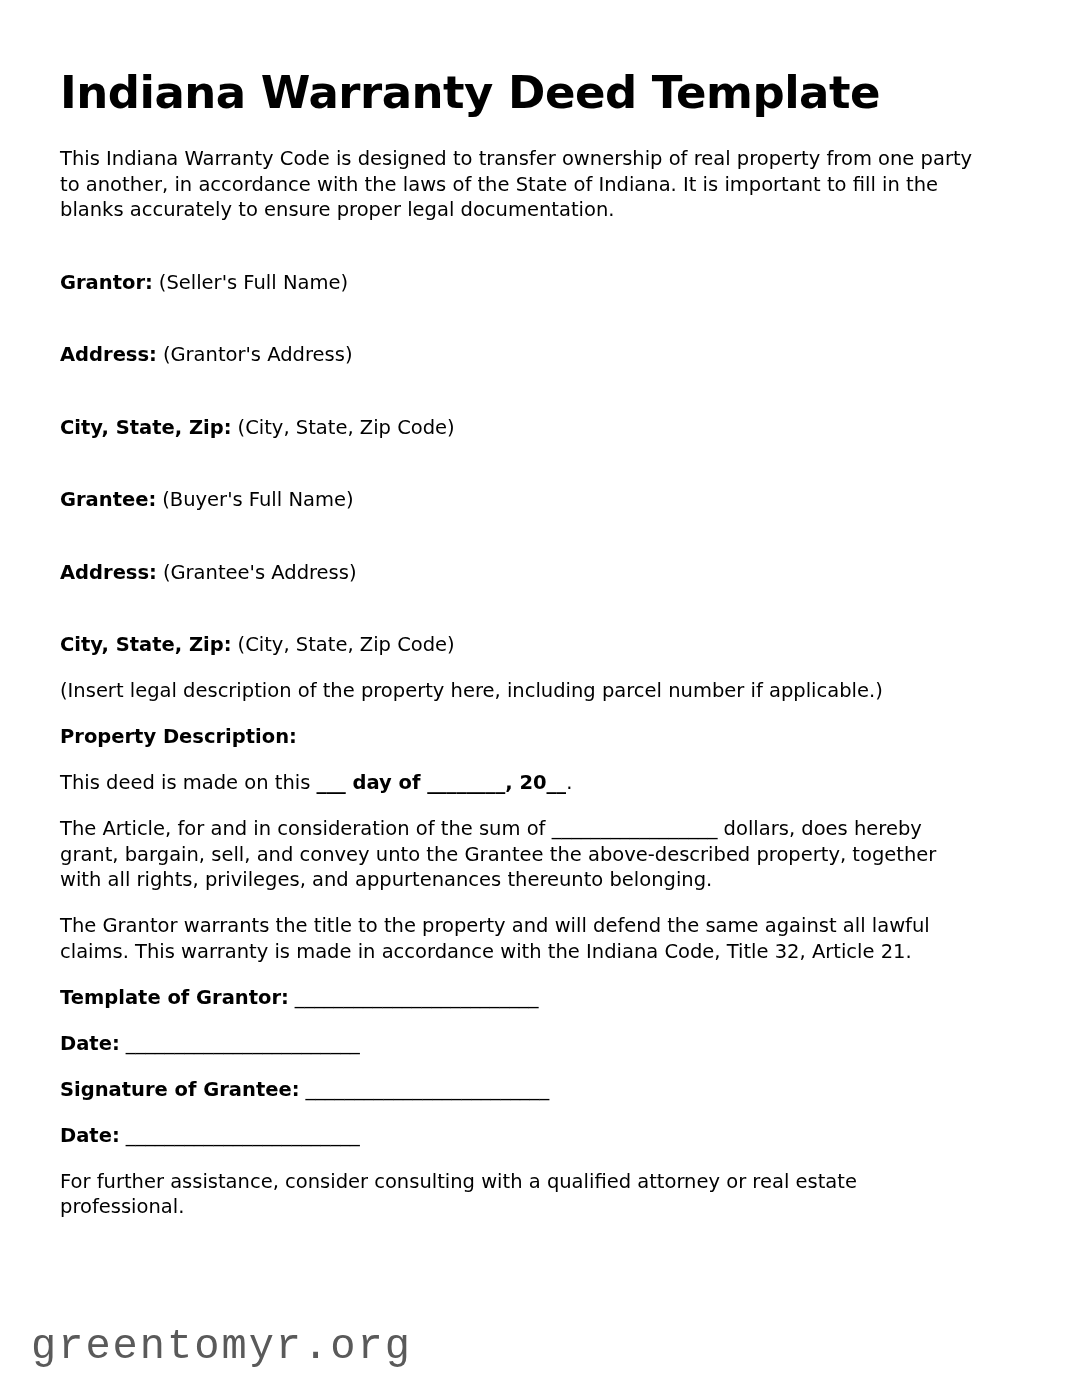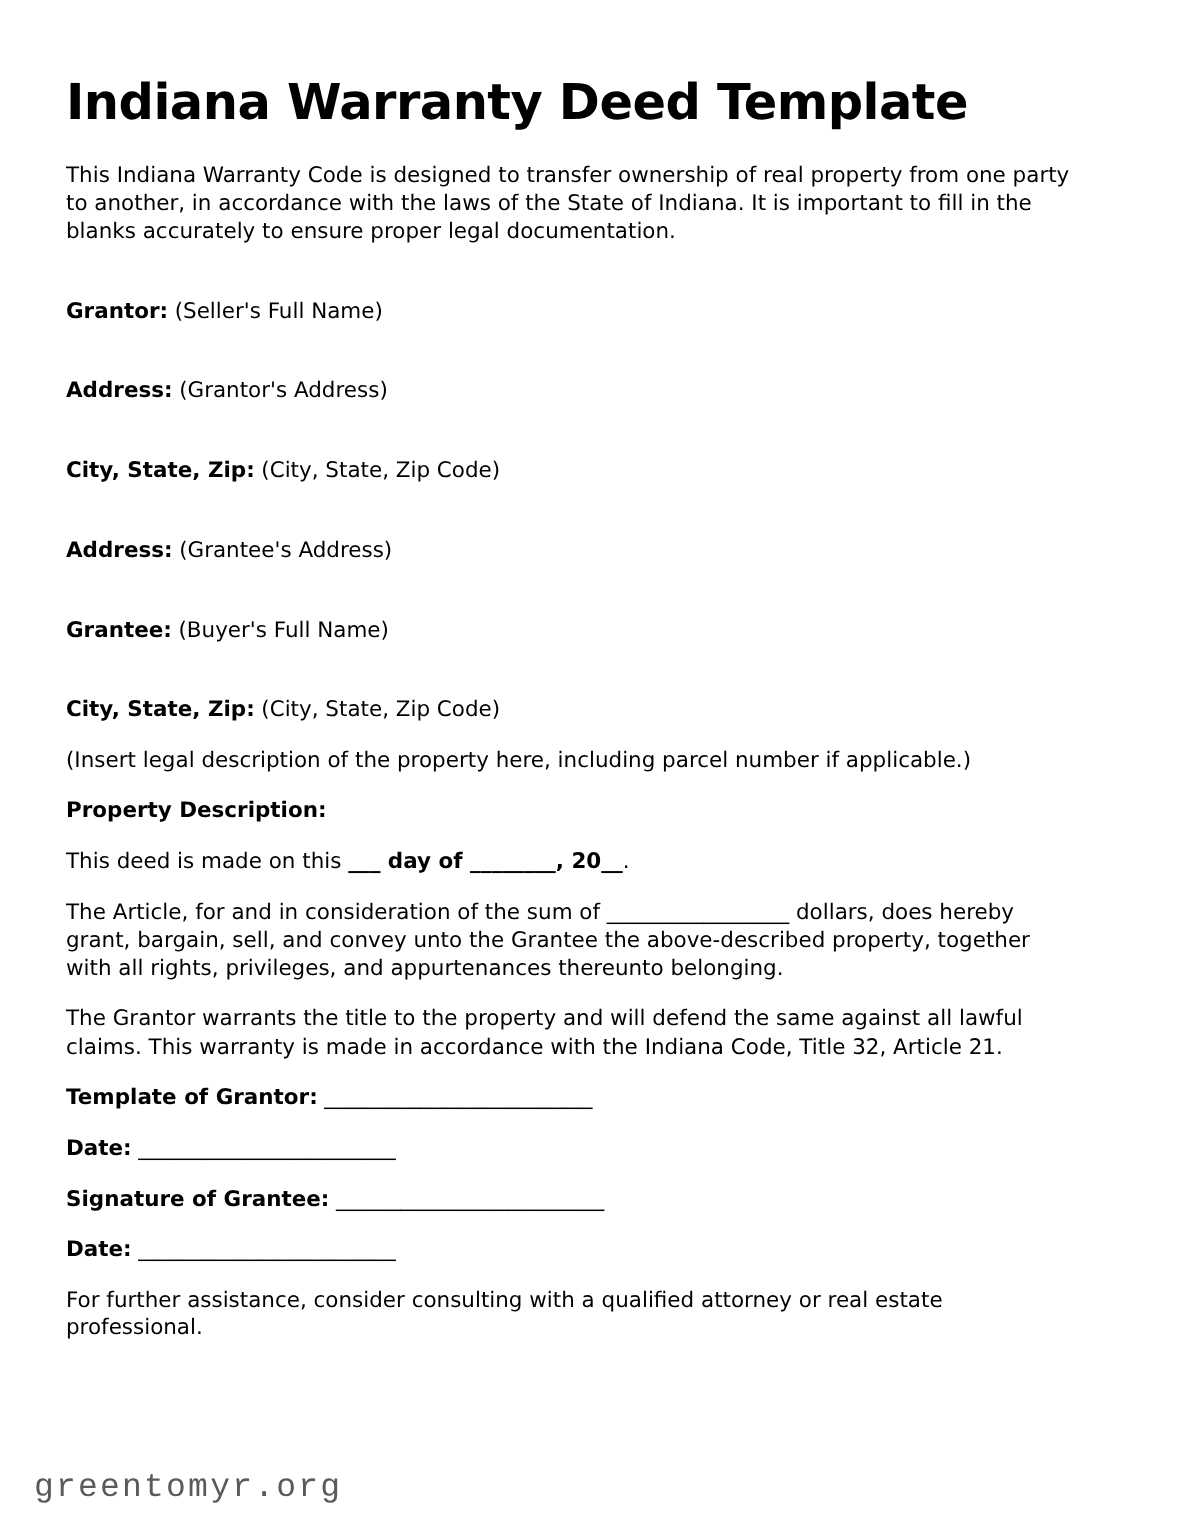--- a/index.html
+++ b/index.html
@@ -58,8 +58,8 @@
   </p>
 
   <p class="para">
+    <span class="row"><strong class="lbl">Grantee:</strong><span>(Buyer's Full Name)</span></span>
     <span class="row"><strong class="lbl">Address:</strong><span>(Grantee's Address)</span></span>
-    <span class="row"><strong class="lbl">Grantee:</strong><span>(Buyer's Full Name)</span></span>
     <span class="row"><strong class="lbl">City, State, Zip:</strong><span>(City, State, Zip Code)</span></span>
   </p>
 

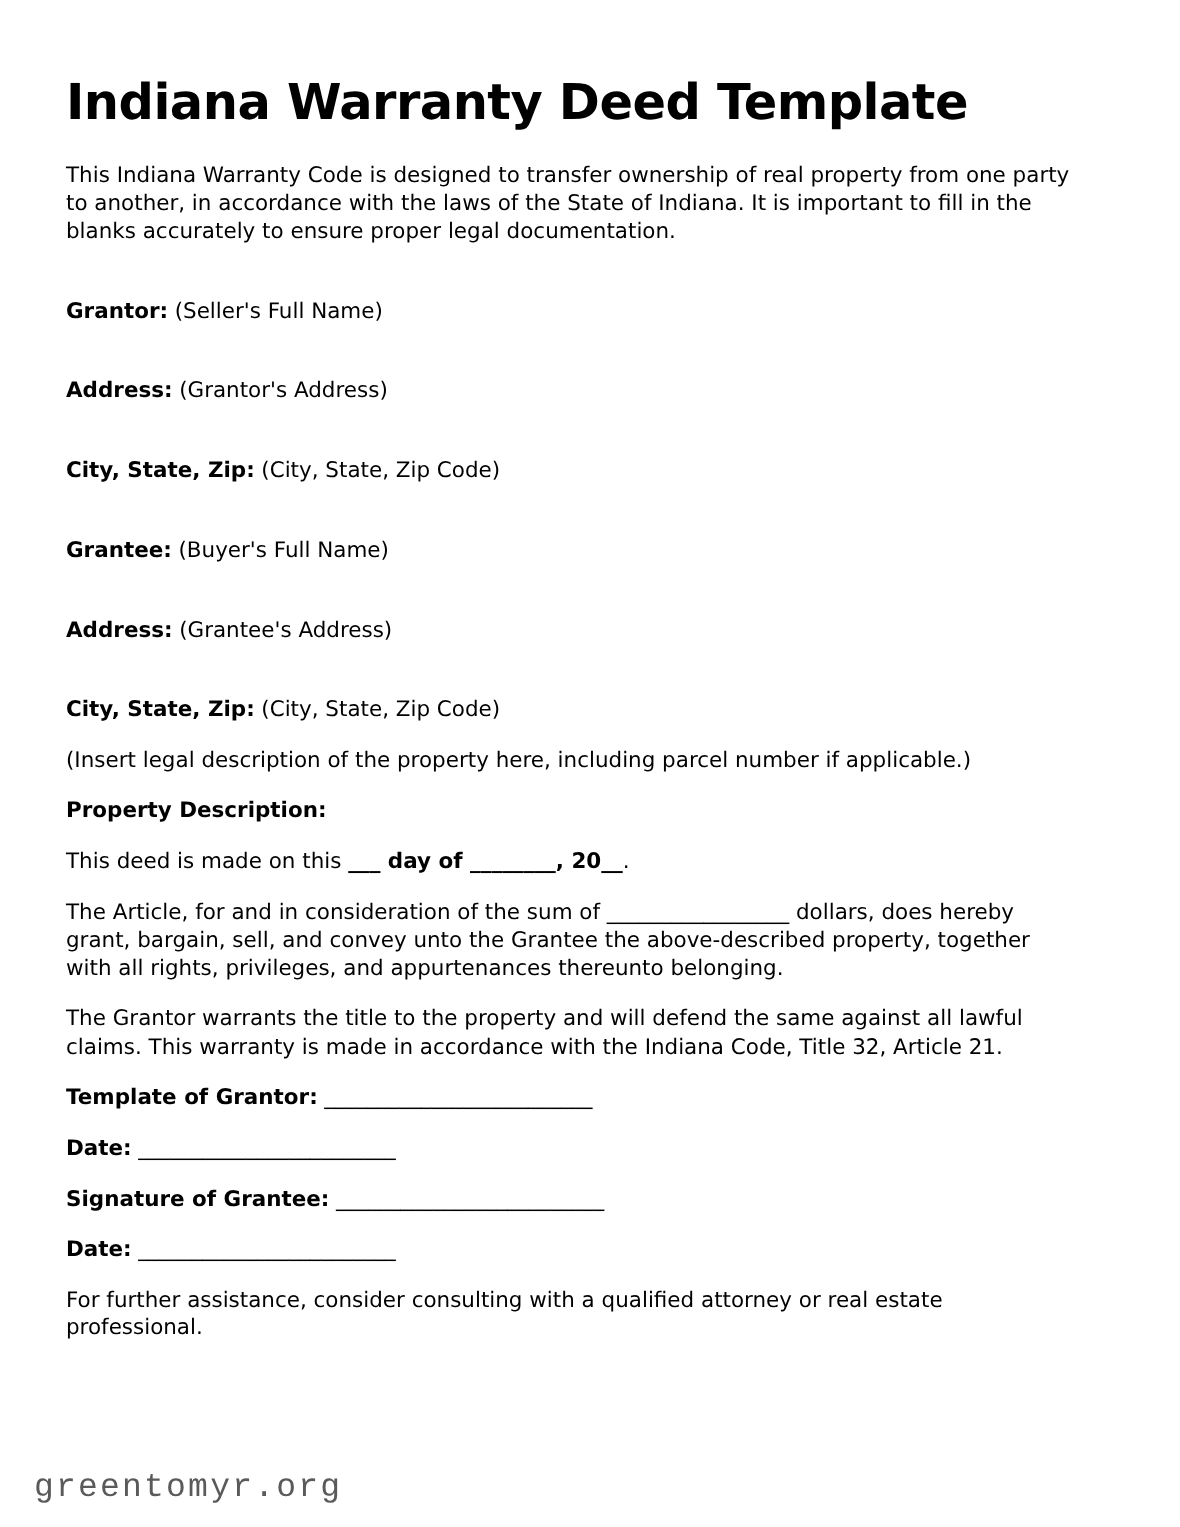--- a/index.html
+++ b/index.html
@@ -36,7 +36,7 @@
     left: 31px;
     bottom: 20px;
     font-family: "Liberation Mono", monospace;
-    font-size: 30px;
+    font-size: 42px;
     line-height: 1;
     letter-spacing: 2px;
     color: #5a5a5a;

